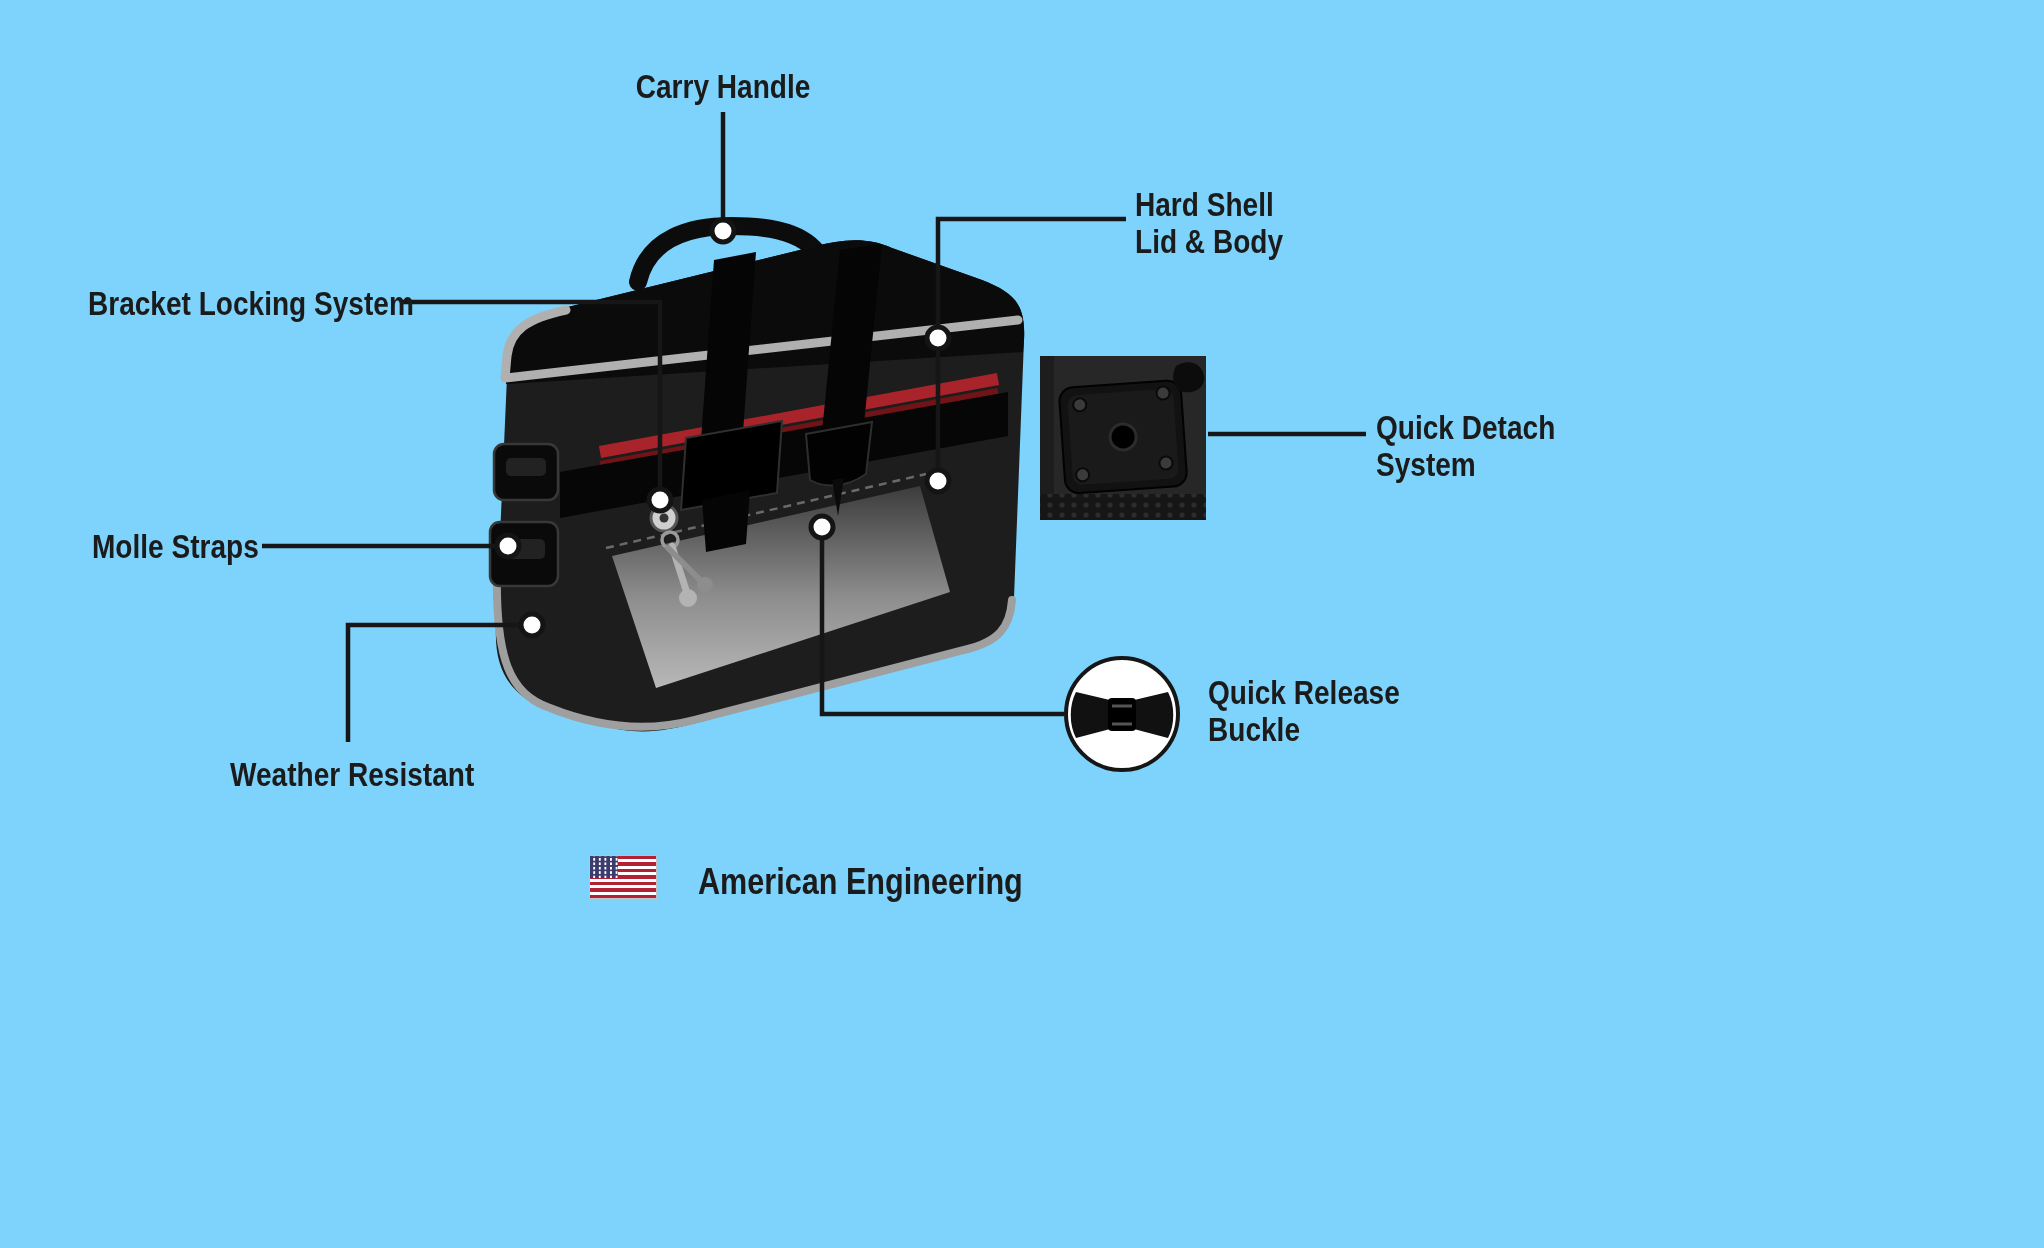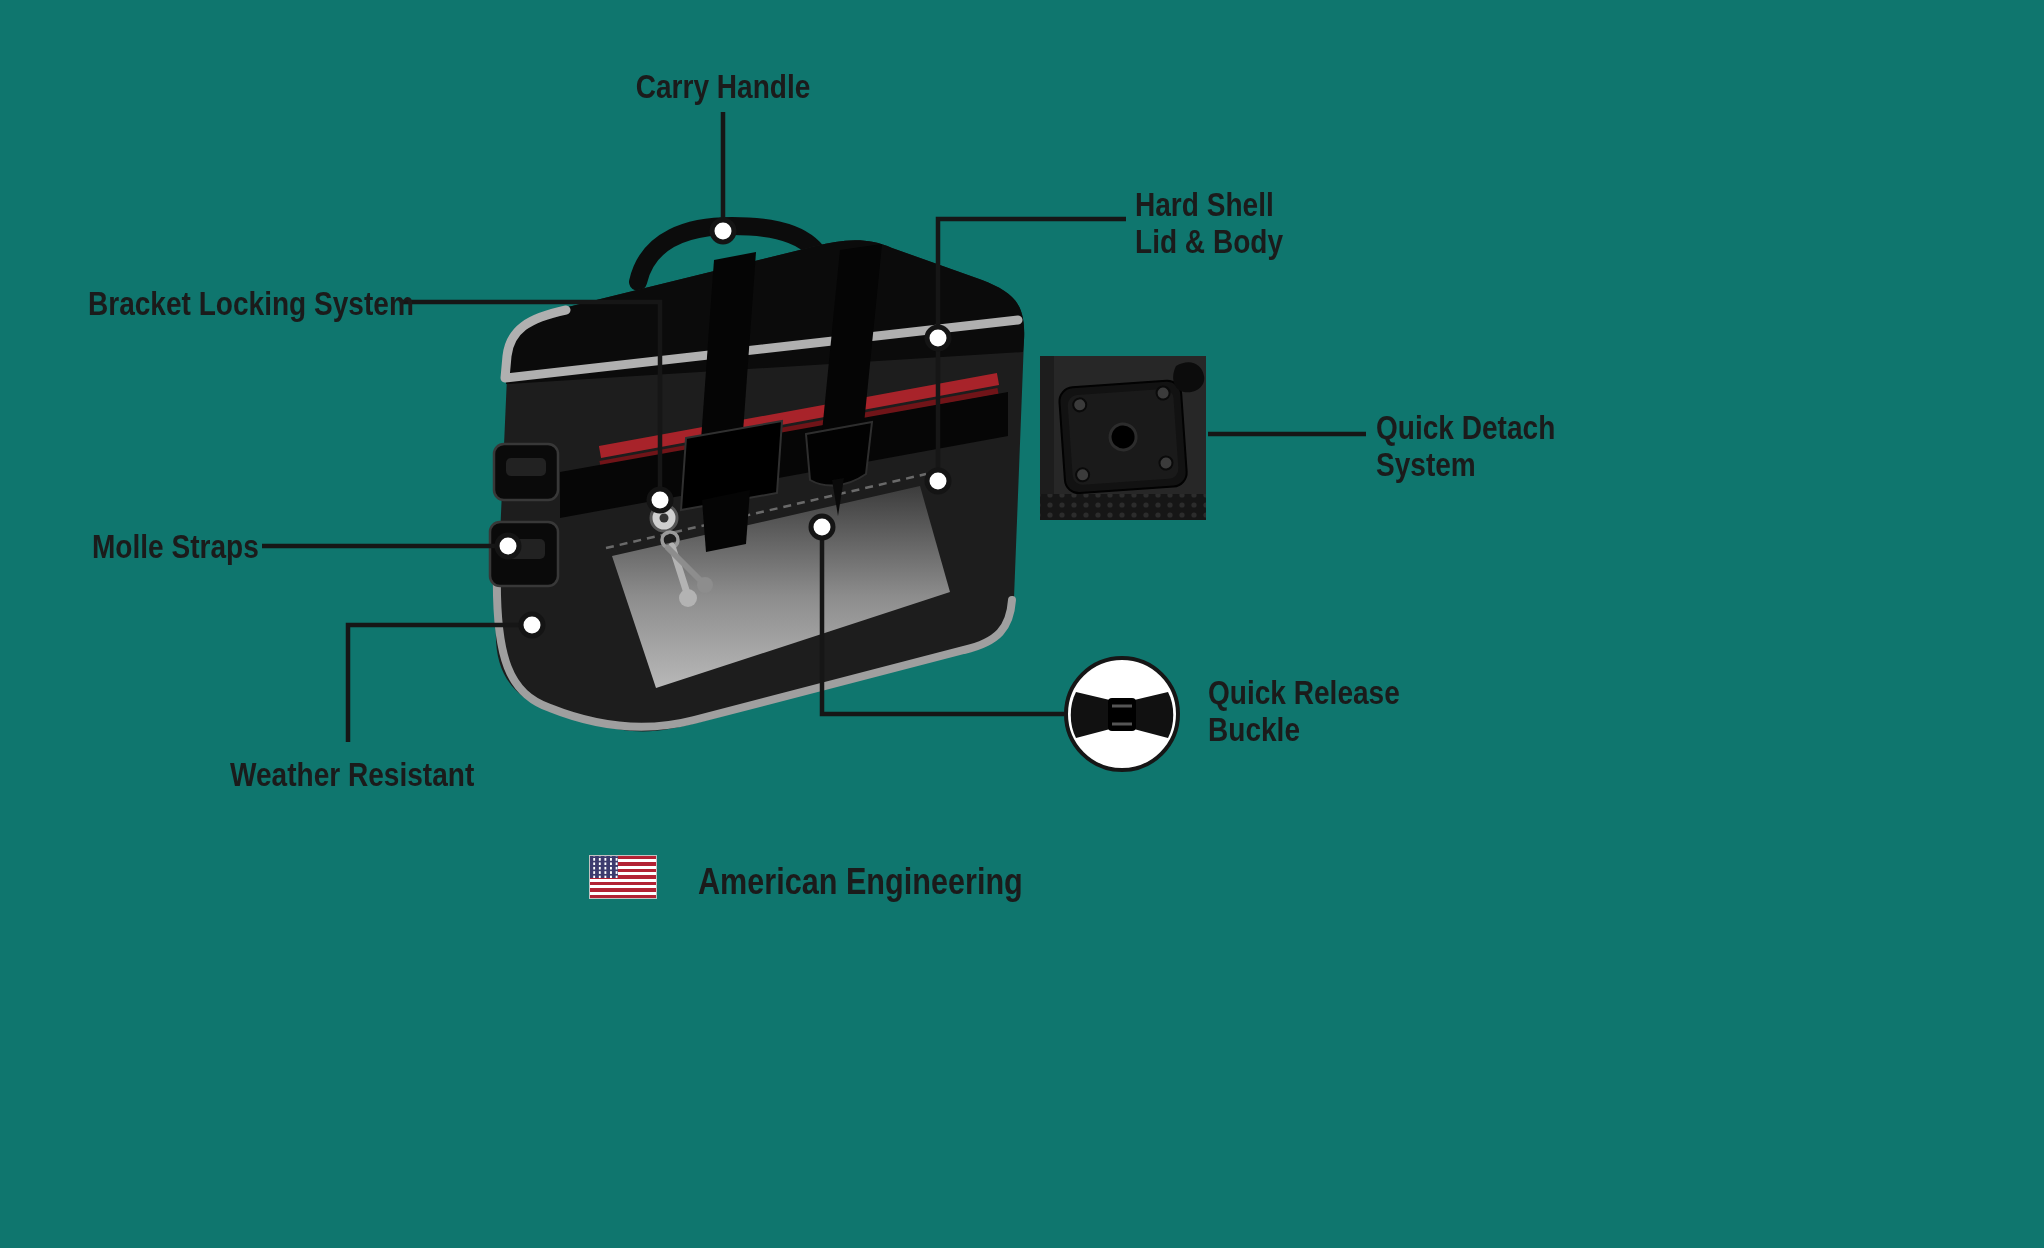--- a/index.html
+++ b/index.html
@@ -7,7 +7,7 @@
     position:relative;
     width:2044px;
     height:1248px;
-    background:#0f766e;
+    background:#7dd3fc;
     overflow:hidden;
     font-family:"Liberation Sans", sans-serif;
   }

